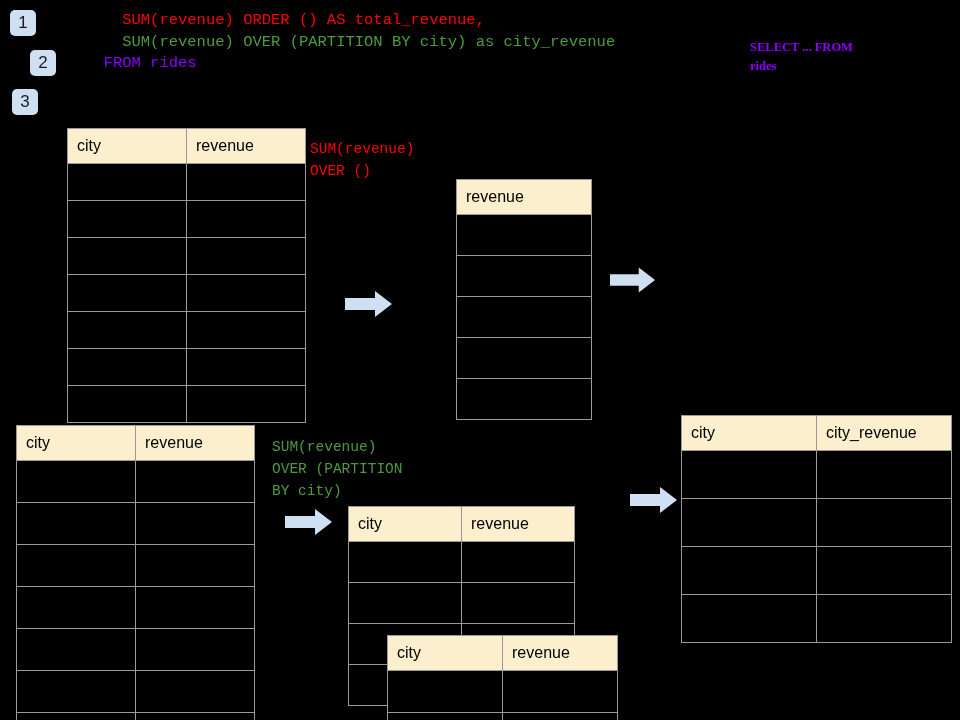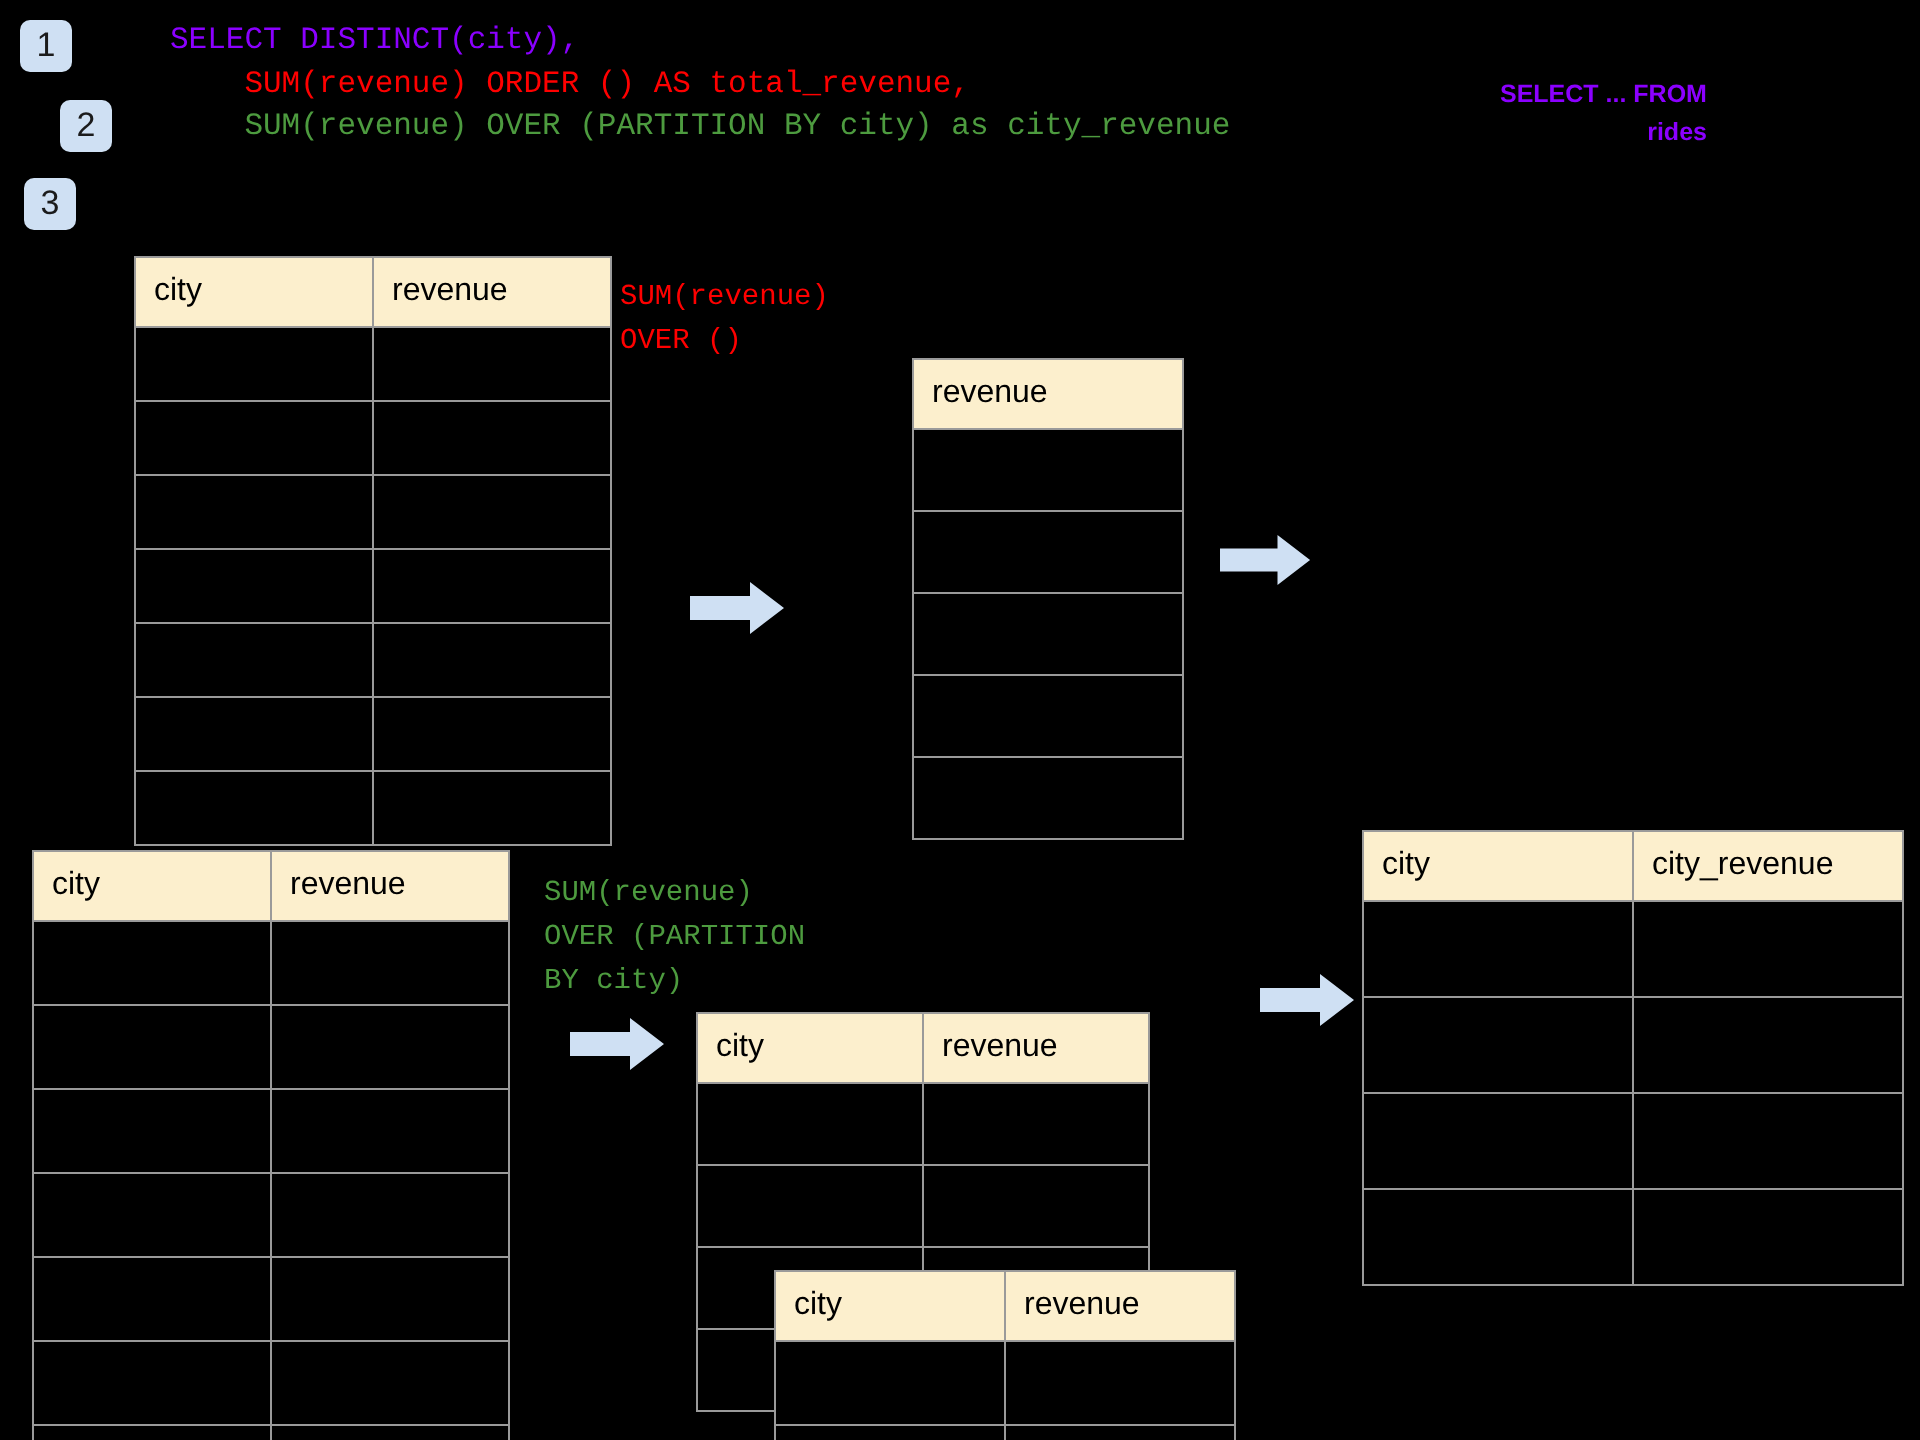--- a/index.html
+++ b/index.html
@@ -110,7 +110,7 @@
       <div class="step-badge" style="left: 12px; top: 89px;">3</div>
     </div>
 
-  <div class="sql-block" id="sql-block"><div class="sql-line c-purple">SELECT DISTINCT(city),</div><div class="sql-line c-red">    SUM(revenue) ORDER () AS total_revenue,</div><div class="sql-line c-green">    SUM(revenue) OVER (PARTITION BY city) as city_revenue</div></div>
+  <div class="sql-block" id="sql-block"><div class="sql-line c-red">    SUM(revenue) ORDER () AS total_revenue,</div><div class="sql-line c-green">    SUM(revenue) OVER (PARTITION BY city) as city_revenue</div></div>
 
   <div id="annot-layer">
       <div class="annot-small" style="left: 750px; top: 38px; color: rgb(139, 0, 255);">SELECT ... FROM

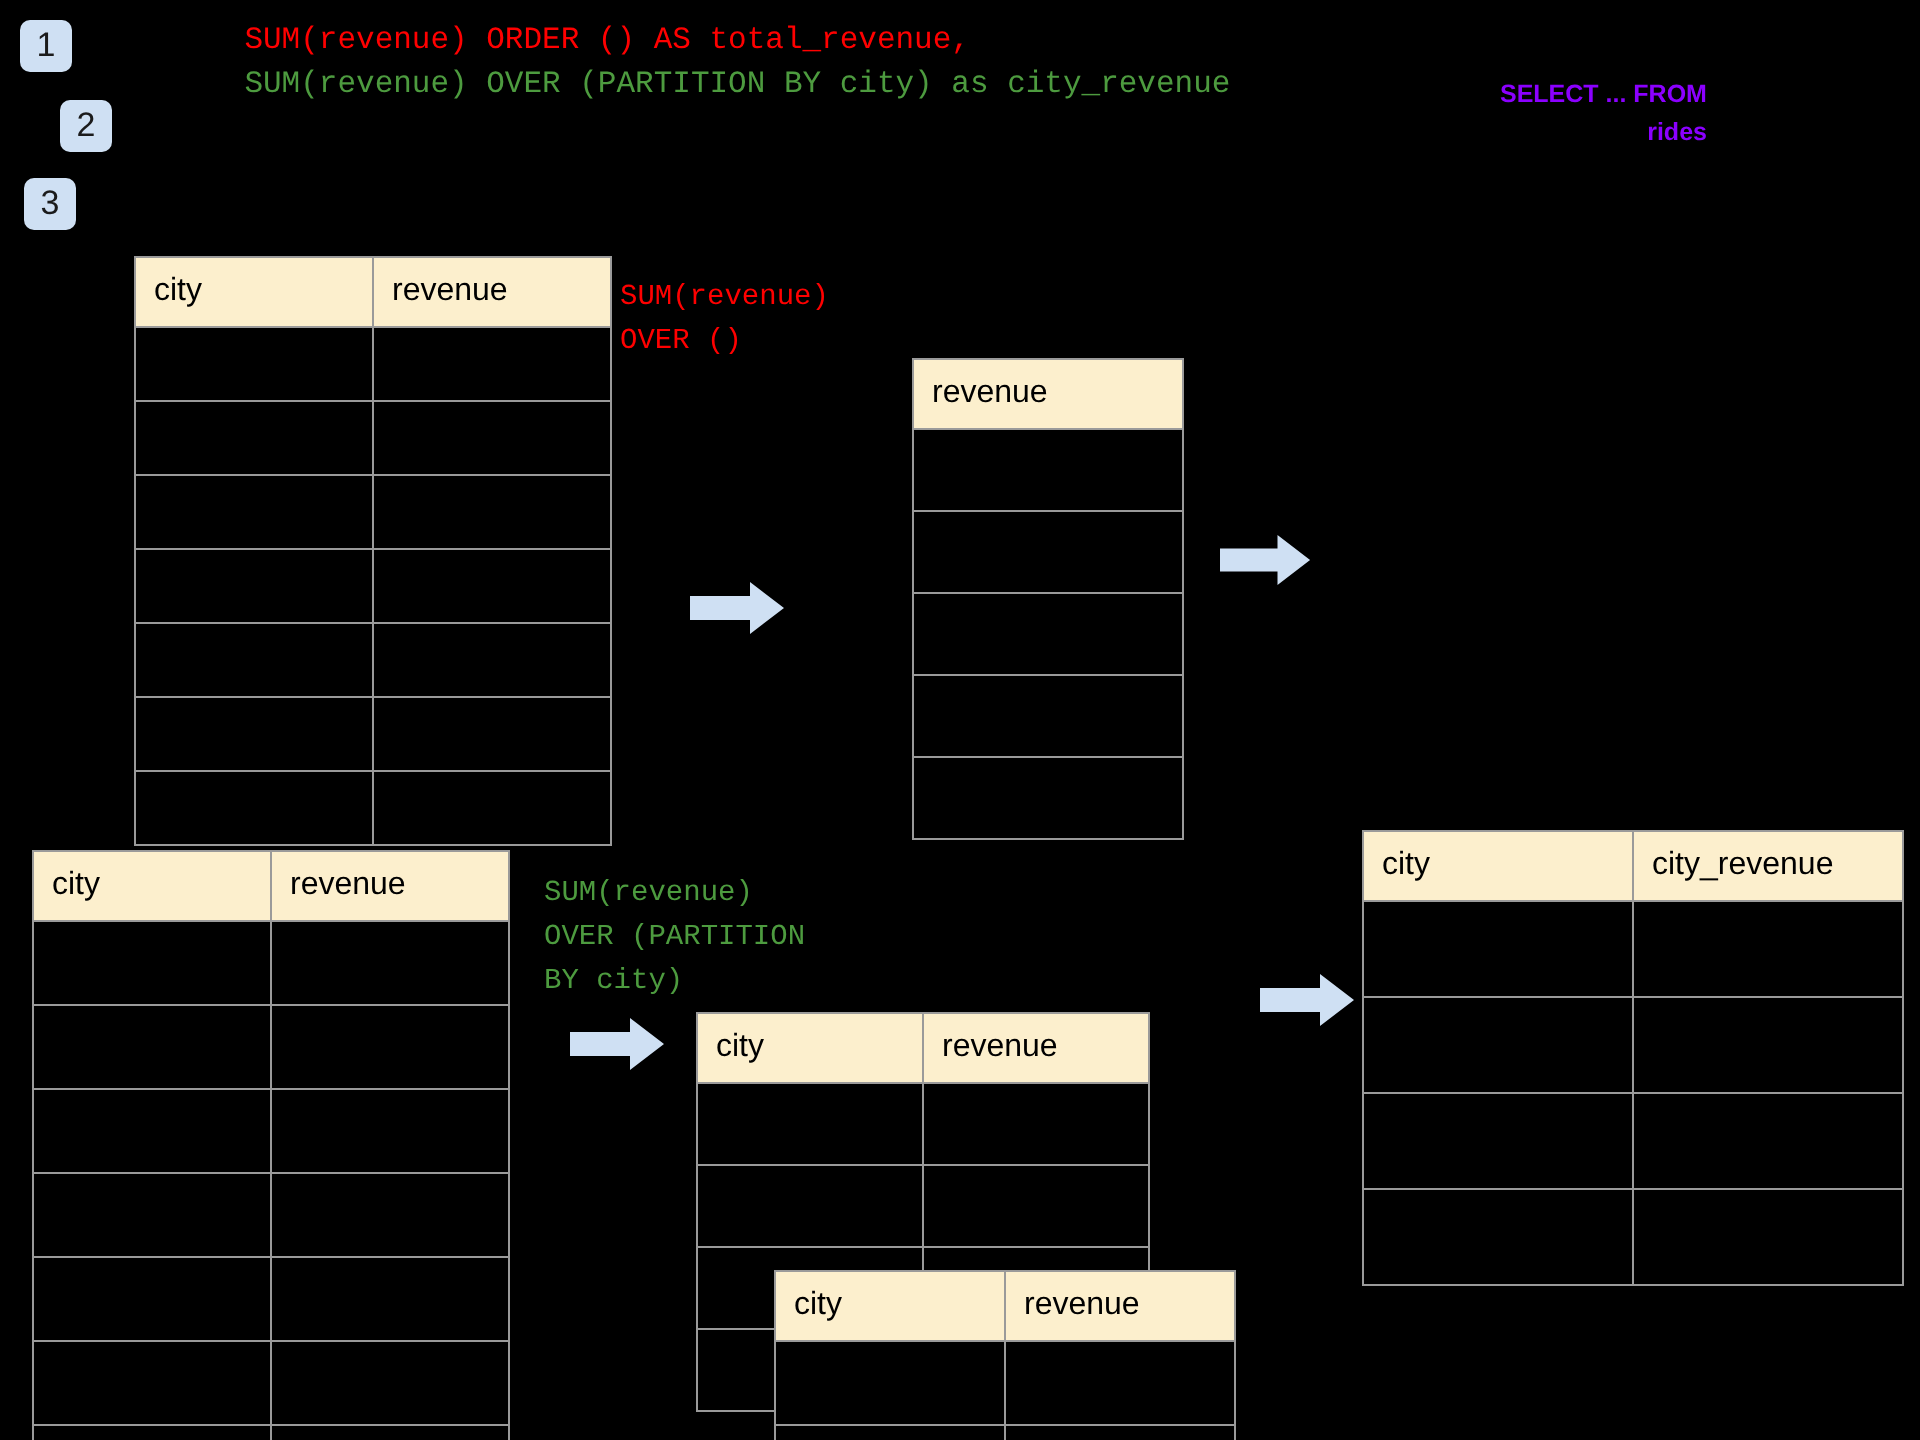--- a/index.html
+++ b/index.html
@@ -56,13 +56,12 @@
   }
   .annot-small {
     position: absolute;
-    font-family: Liberation Sans, sans-serif;
+    font-family: Liberation Serif, serif;
     font-size: 12.5px;
     font-weight: bold;
     line-height: 19px;
     white-space: pre;
     color: #8b00ff;
-    text-align: right;
   }
 
   

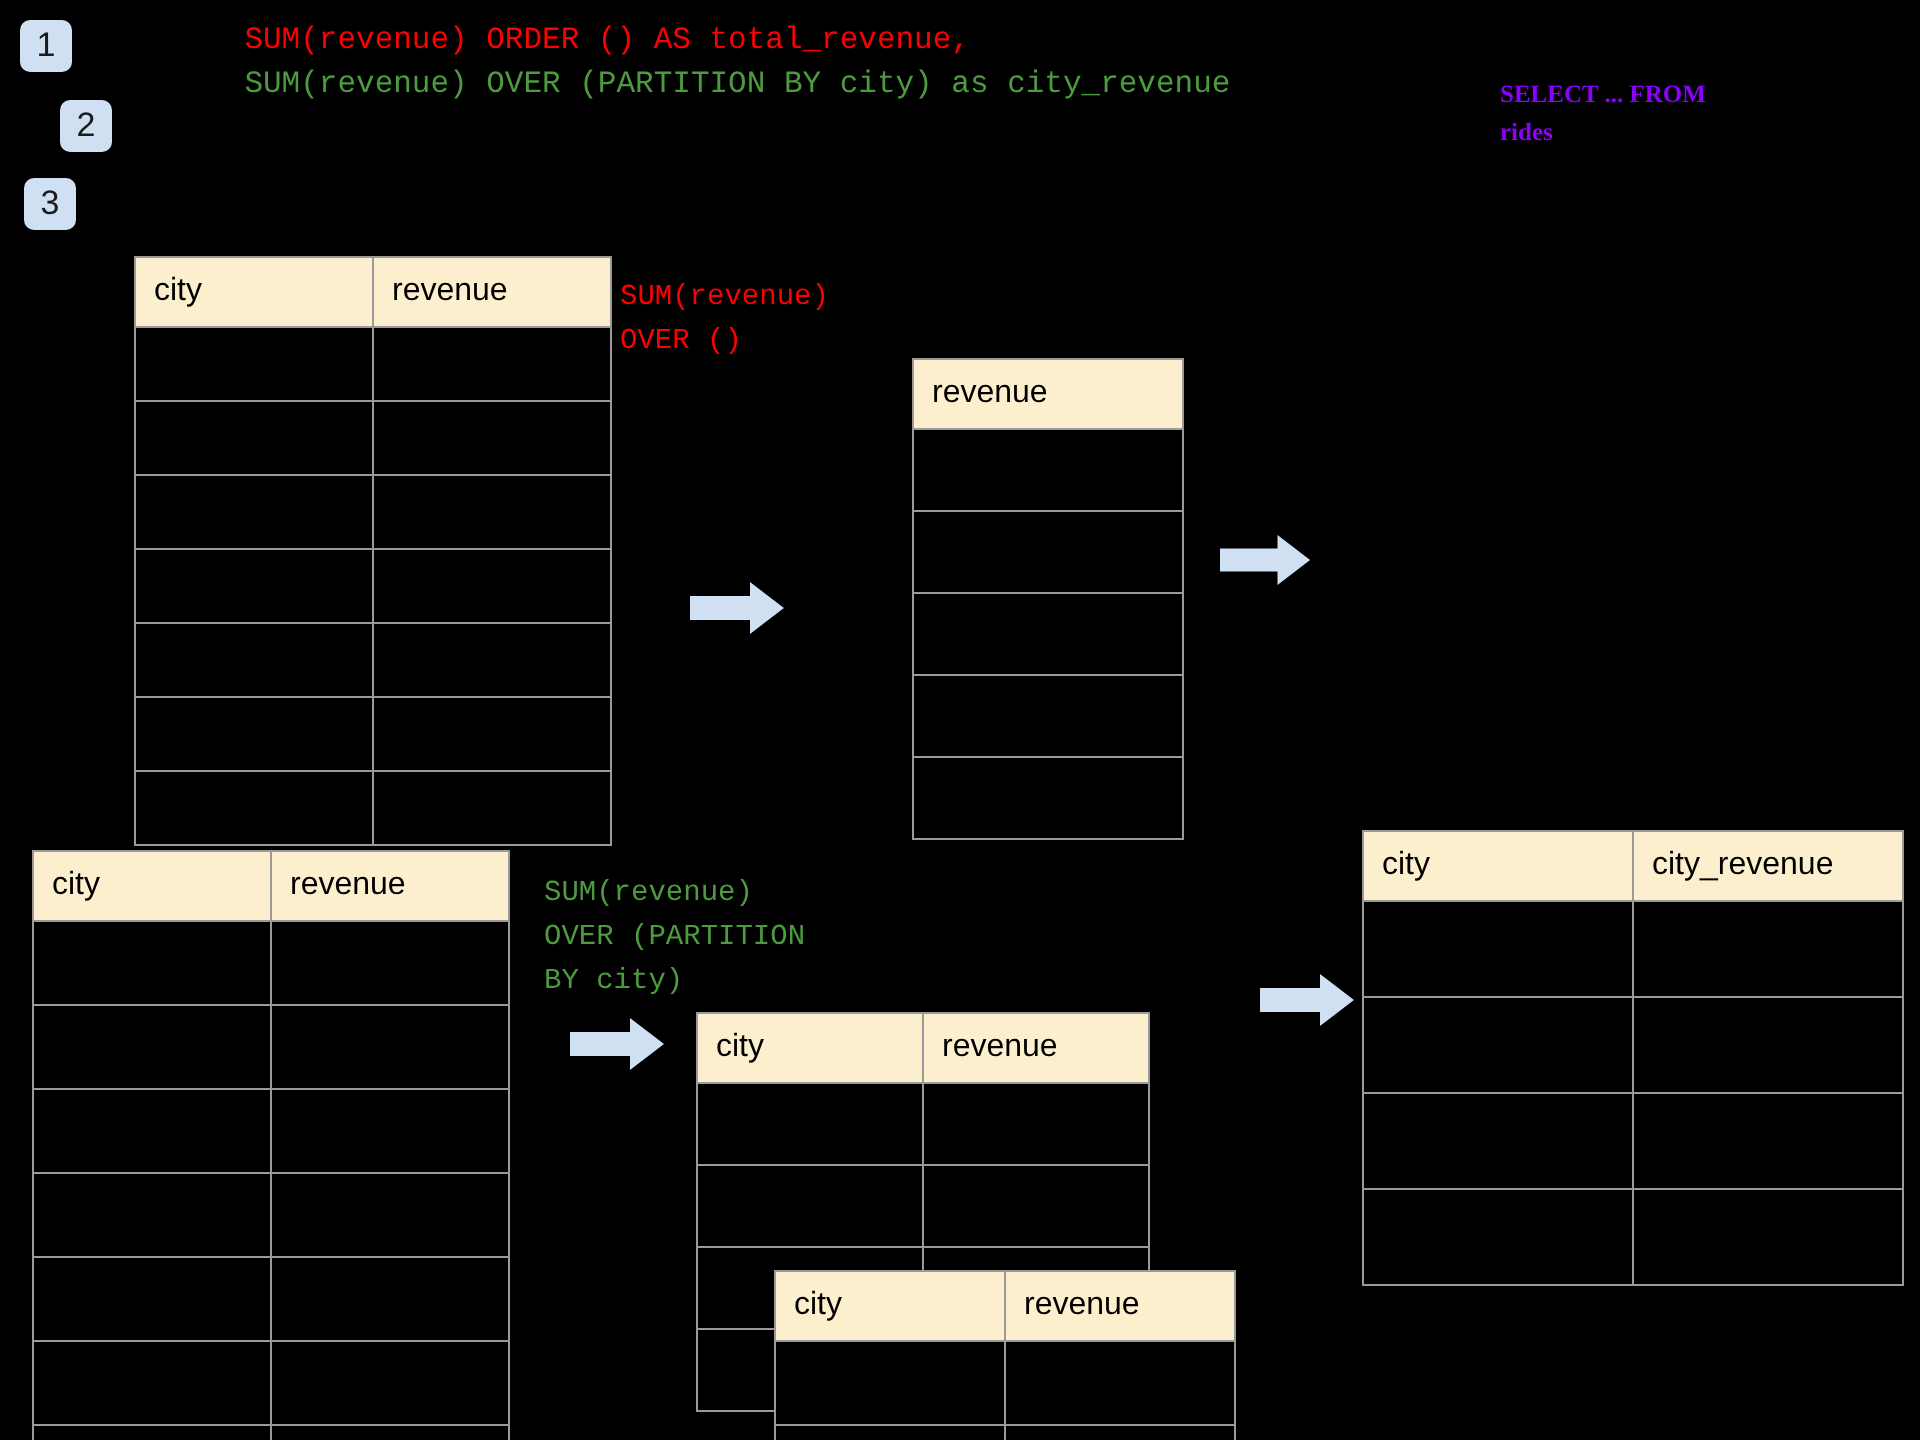--- a/index.html
+++ b/index.html
@@ -109,7 +109,7 @@
       <div class="step-badge" style="left: 12px; top: 89px;">3</div>
     </div>
 
-  <div class="sql-block" id="sql-block"><div class="sql-line c-red">    SUM(revenue) ORDER () AS total_revenue,</div><div class="sql-line c-green">    SUM(revenue) OVER (PARTITION BY city) as city_revenue</div></div>
+  <div class="sql-block" id="sql-block"><div class="sql-line c-red">    SUM(revenue) ORDER () AS total_revenue,</div><div class="sql-line c-green">    SUM(revenue) OVER (PARTITION BY city) as city_revenue</div><div class="sql-line c-purple">  FROM rides</div></div>
 
   <div id="annot-layer">
       <div class="annot-small" style="left: 750px; top: 38px; color: rgb(139, 0, 255);">SELECT ... FROM

